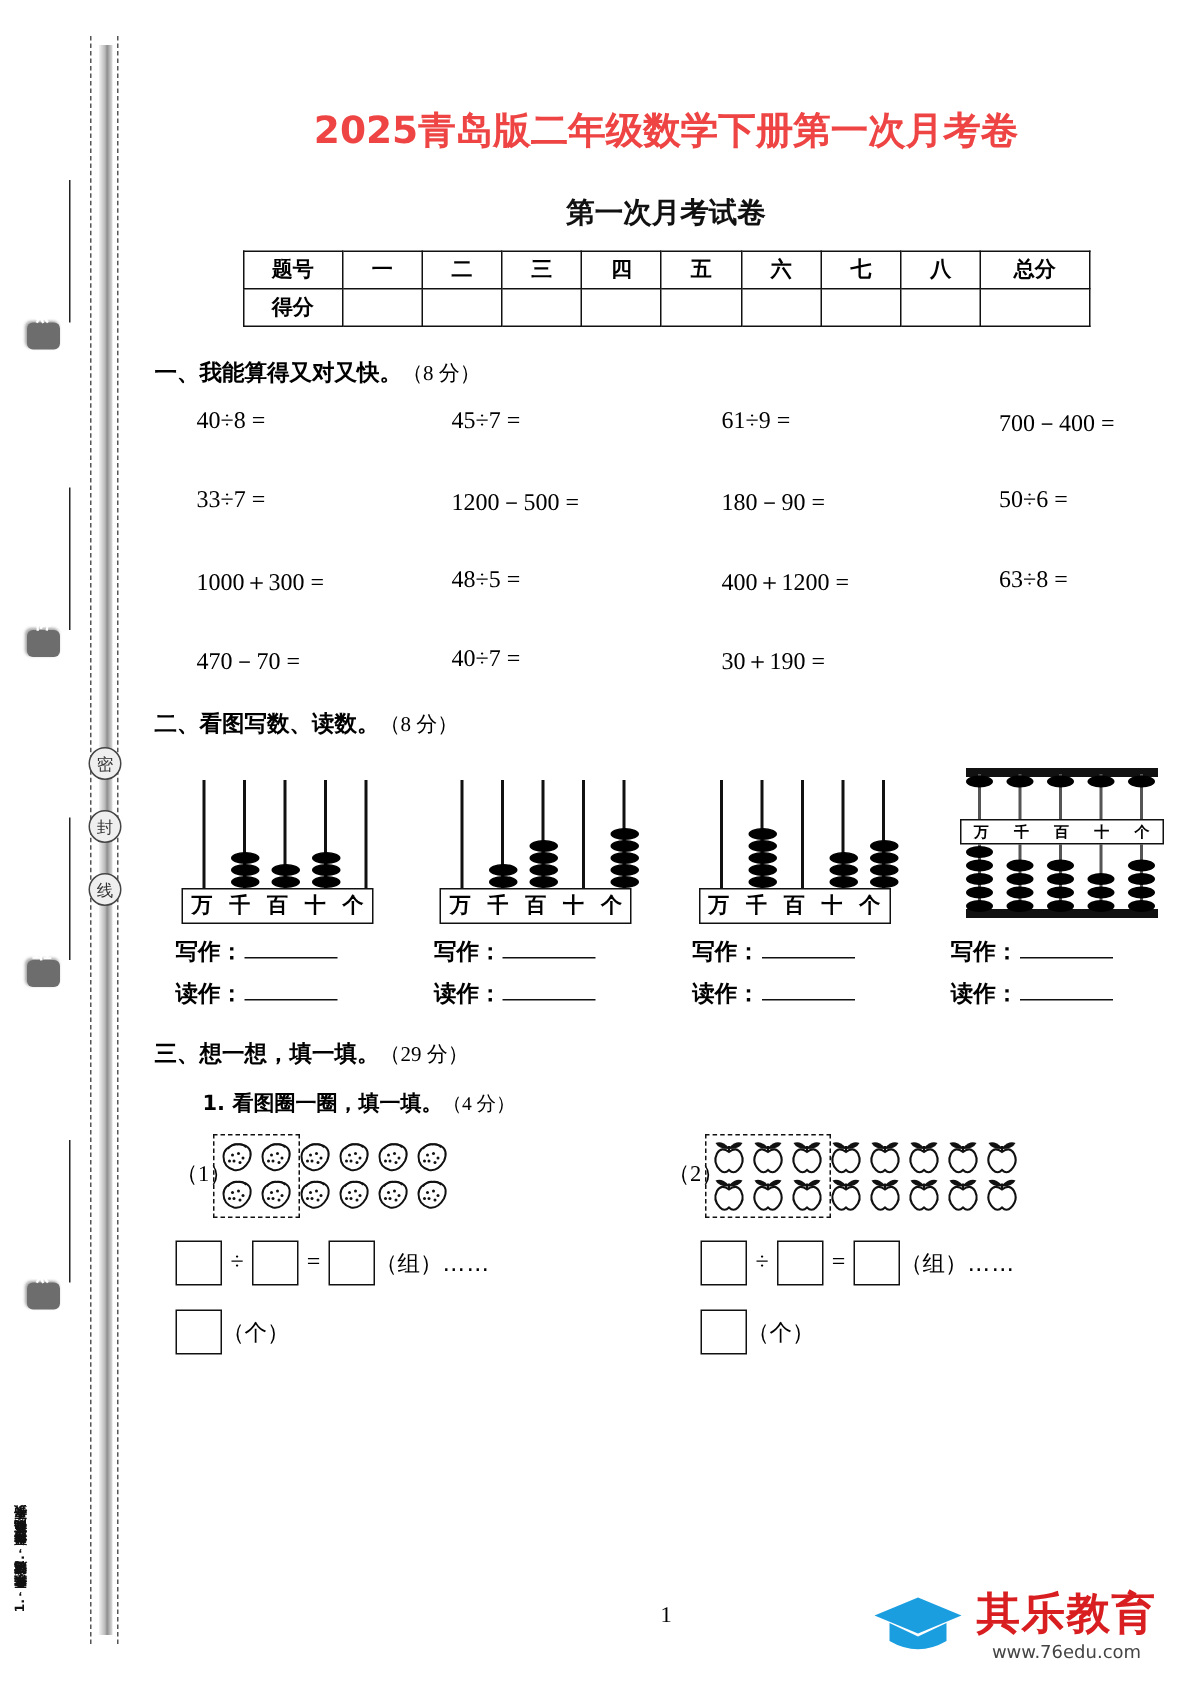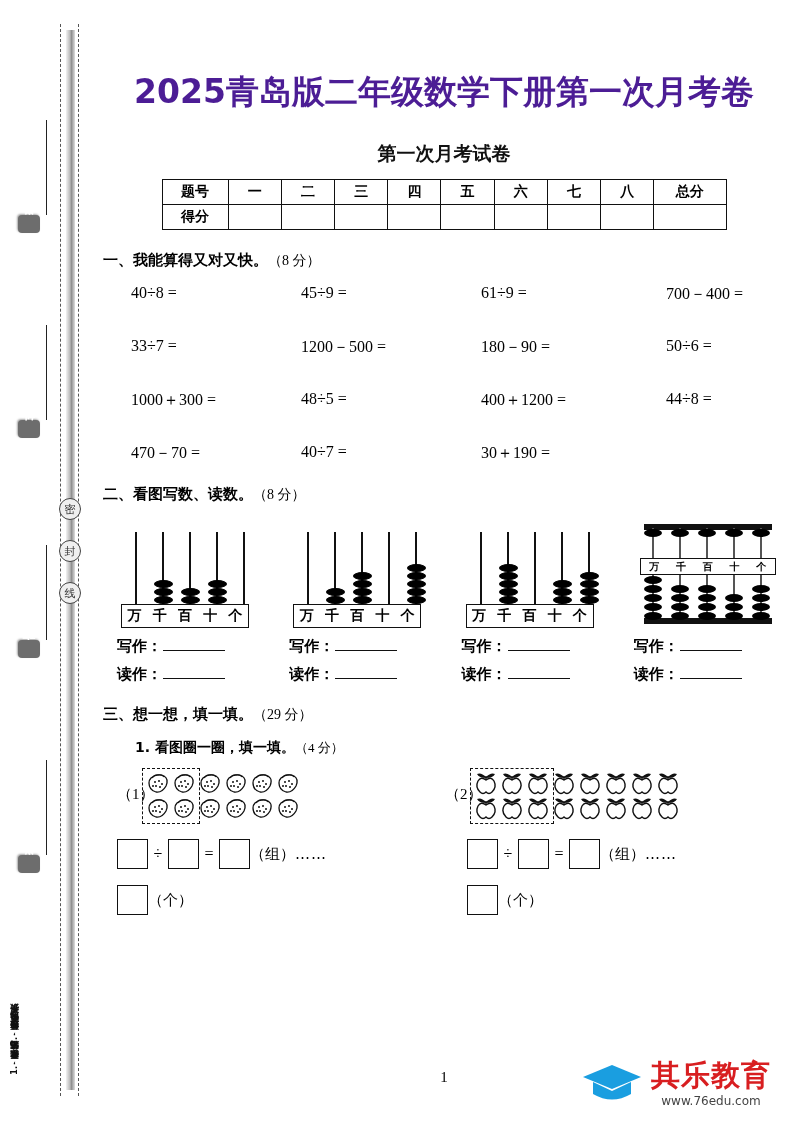--- a/index.html
+++ b/index.html
@@ -77,10 +77,10 @@
     text-align:center;
     font-family:"DejaVu Sans","Liberation Sans",sans-serif;
     font-weight:bold;
-    font-size:33px;
+    font-size:25px;
     letter-spacing:0px;
     margin-top:70px;
-    color:#4c1d95;
+    color:#ef4444;
   }
   .subtitle {
     text-align:center;

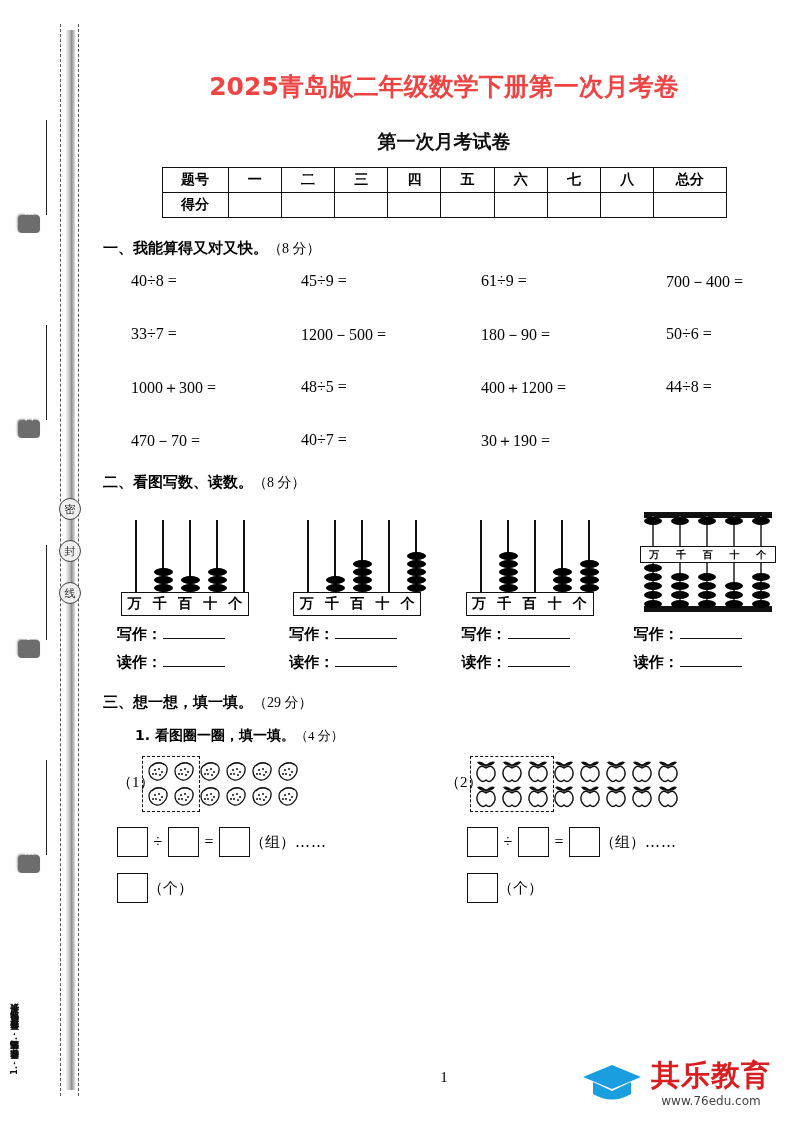--- a/index.html
+++ b/index.html
@@ -367,7 +367,7 @@
   </div>
   <div class="calc-grid" id="calc-grid">
       <div>40÷8 =</div>
-      <div>45÷9 =</div>
+      <div>45÷7 =</div>
       <div>61÷9 =</div>
       <div>700－400 =</div>
       <div>33÷7 =</div>

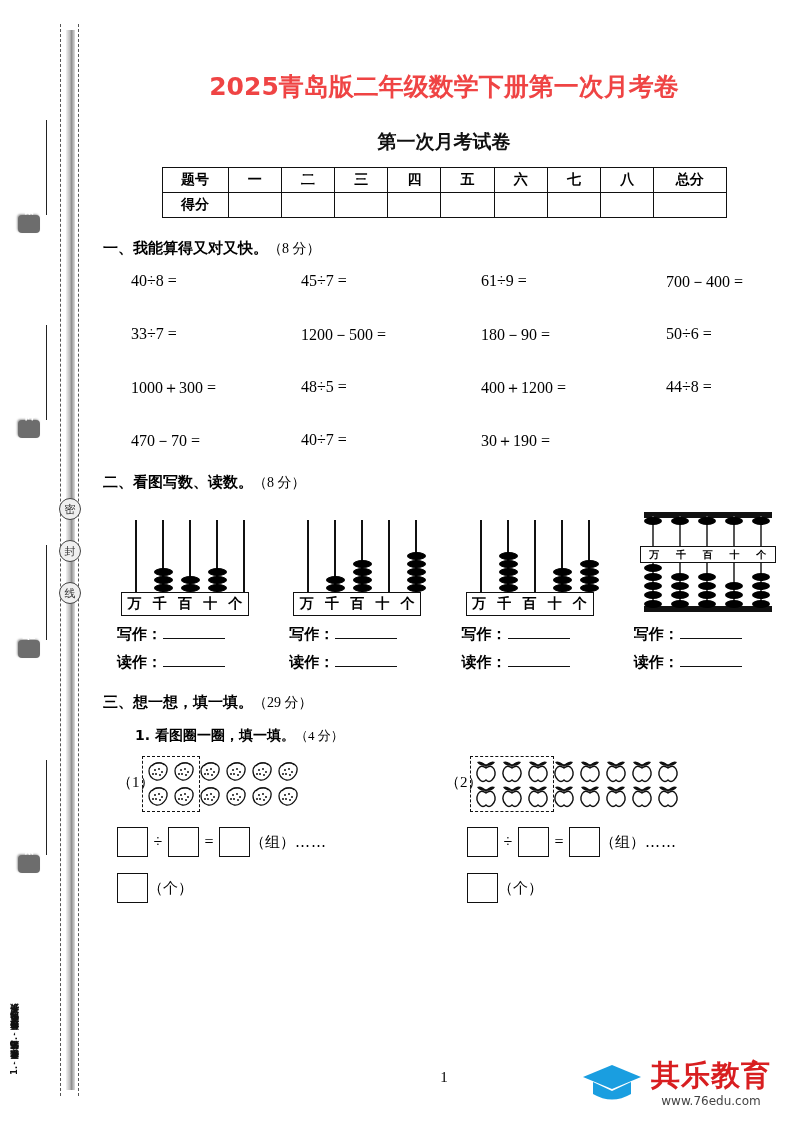--- a/index.html
+++ b/index.html
@@ -377,7 +377,7 @@
       <div>1000＋300 =</div>
       <div>48÷5 =</div>
       <div>400＋1200 =</div>
-      <div>44÷8 =</div>
+      <div>63÷8 =</div>
       <div>470－70 =</div>
       <div>40÷7 =</div>
       <div>30＋190 =</div>

